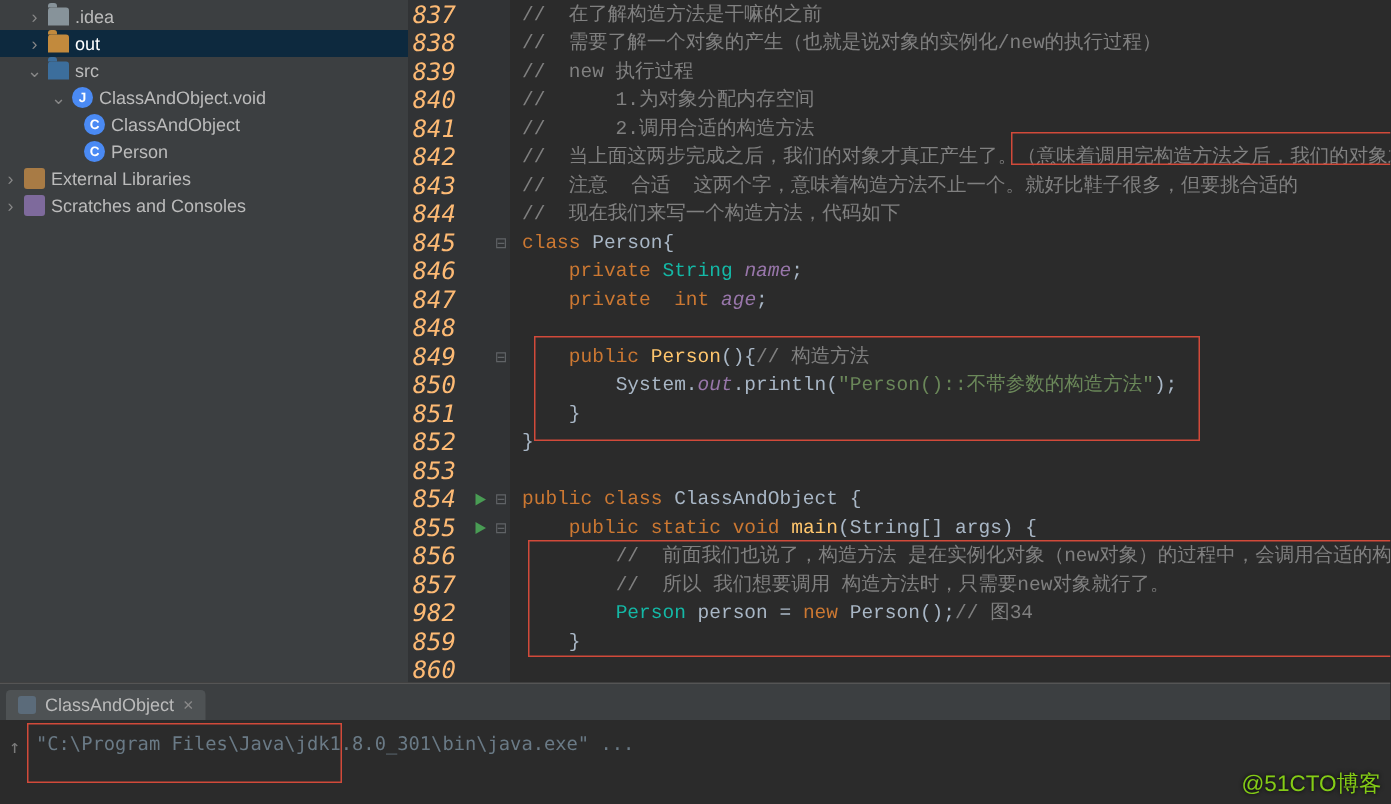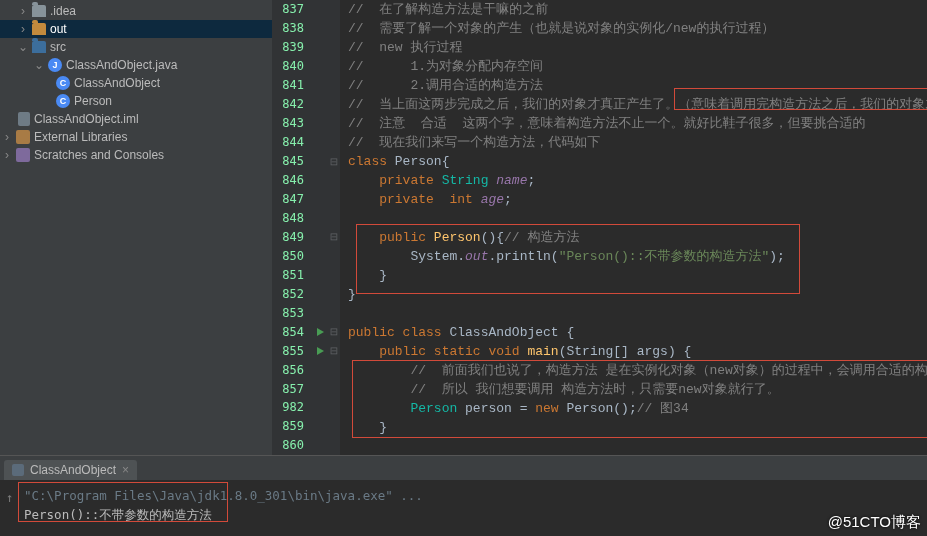--- a/index.html
+++ b/index.html
@@ -51,7 +51,7 @@
     padding-top: 0;
   }
   .gut-row { display:flex; align-items:center; height:19px; }
-  .lineno { width:40px; text-align:right; color:#86efac; padding-right:8px; font-family:Consolas,monospace; font-size:12px;}
+  .lineno { width:40px; text-align:right; color:#fdba74; padding-right:8px; font-family:Consolas,monospace; font-size:16px;font-style:italic;}
   .marker { width:16px; display:inline-flex; justify-content:center; }
   .green-play { width:0; height:0; border-left:7px solid #499c54; border-top:4px solid transparent; border-bottom:4px solid transparent;}
   .fold { color:#606366; font-size:10px; width:12px; text-align:center;}

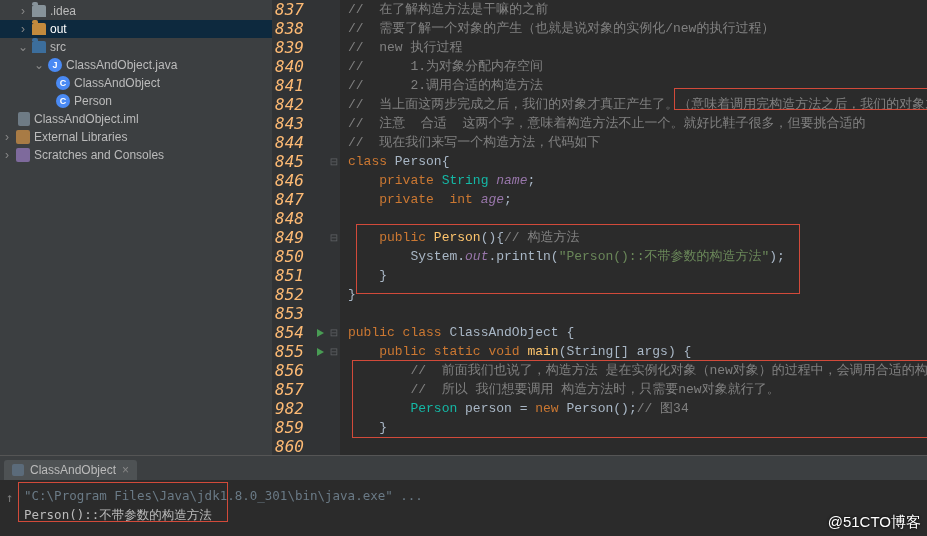--- a/index.html
+++ b/index.html
@@ -110,7 +110,7 @@
       <div class="tree-row" style="padding-left:34px">
         <span class="arrow">⌄</span>
         <span class="class-ico">J</span>
-        <span class="label">ClassAndObject.java</span>
+        <span class="label">ClassAndObject.void</span>
       </div>
       <div class="tree-row" style="padding-left:56px">
         <span class="class-ico">C</span>

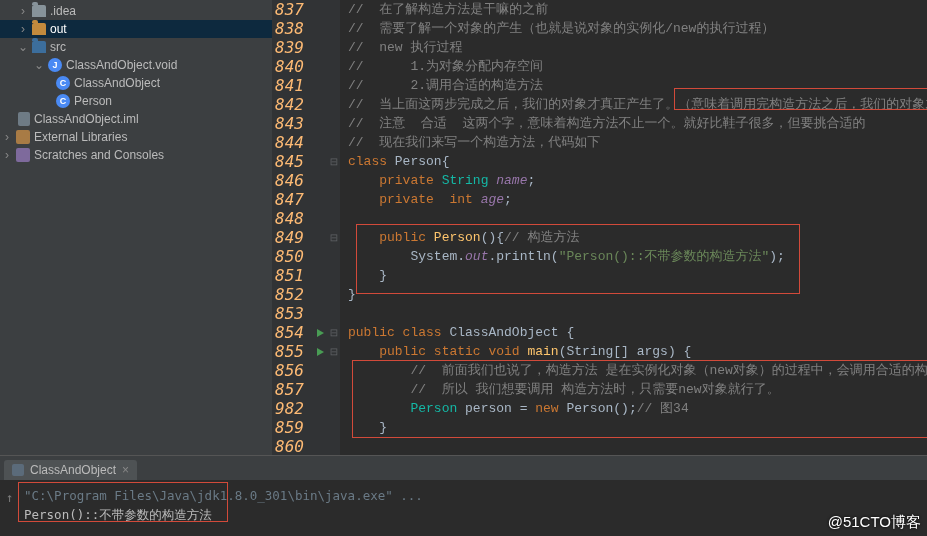--- a/index.html
+++ b/index.html
@@ -119,10 +119,6 @@
       <div class="tree-row" style="padding-left:56px">
         <span class="class-ico">C</span>
         <span class="label">Person</span>
-      </div>
-      <div class="tree-row" style="padding-left:18px">
-        <span class="file-ico"></span>
-        <span class="label">ClassAndObject.iml</span>
       </div>
       <div class="tree-row" style="padding-left:2px">
         <span class="arrow">›</span>

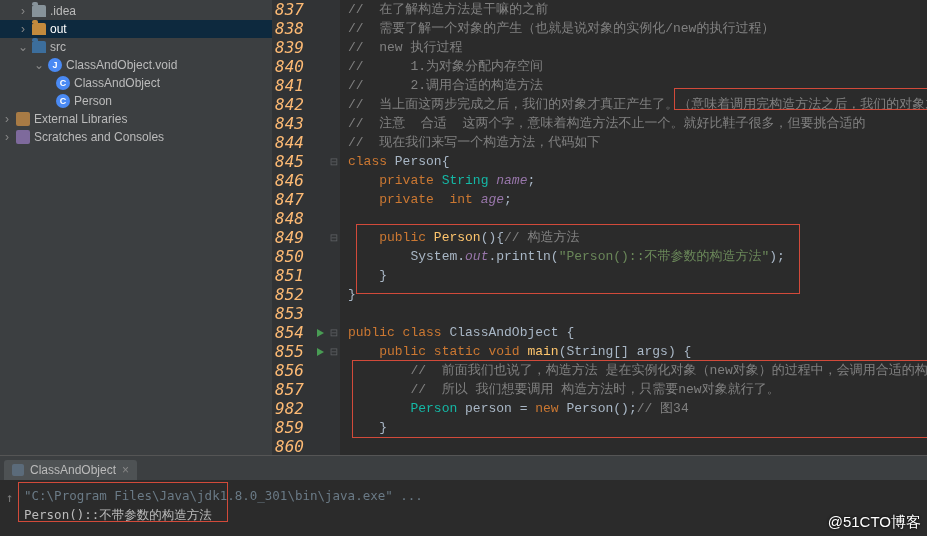--- a/index.html
+++ b/index.html
@@ -304,7 +304,6 @@
     <div class="console">
       <span class="arrow-up">↑</span>
       <div class="exe">"C:\Program Files\Java\jdk1.8.0_301\bin\java.exe" ...</div>
-      <div>Person()::不带参数的构造方法</div>
       <div class="redbox" style="left:18px; top:2px; width:210px; height:40px"></div>
     </div>
   </div>

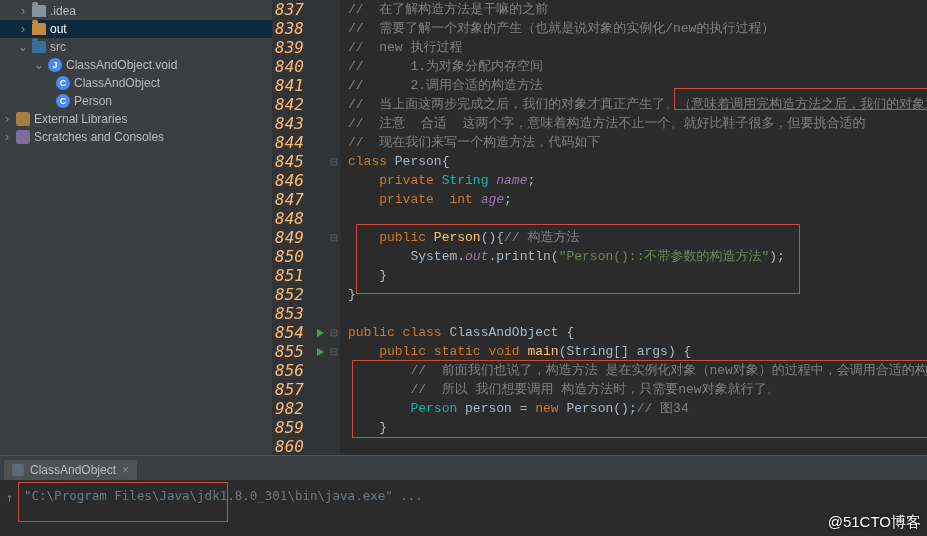--- a/index.html
+++ b/index.html
@@ -81,7 +81,7 @@
   .arrow-up { position:absolute; left:6px; top:8px; color:#7a7a7a;}
   .watermark {
     position:absolute; right:6px; bottom:4px;
-    color:#ffffff; font-size:15px; font-weight:500;
+    color:#84cc16; font-size:15px; font-weight:500;
     text-shadow:0 0 3px #000;
   }
 </style>

